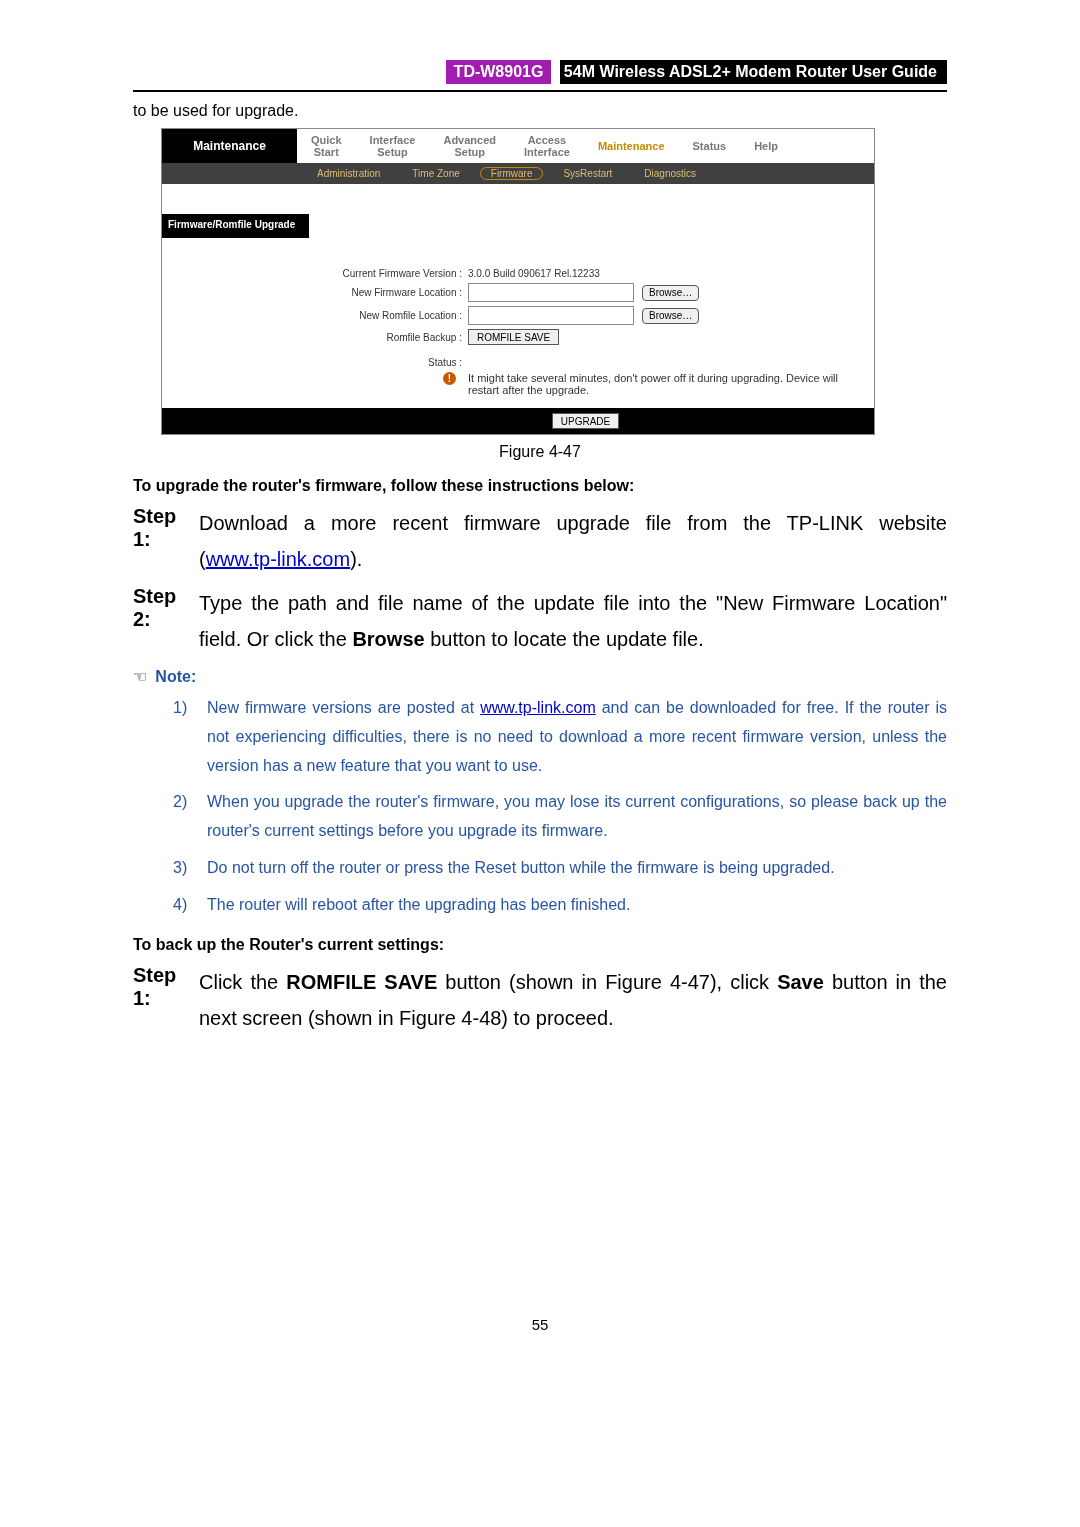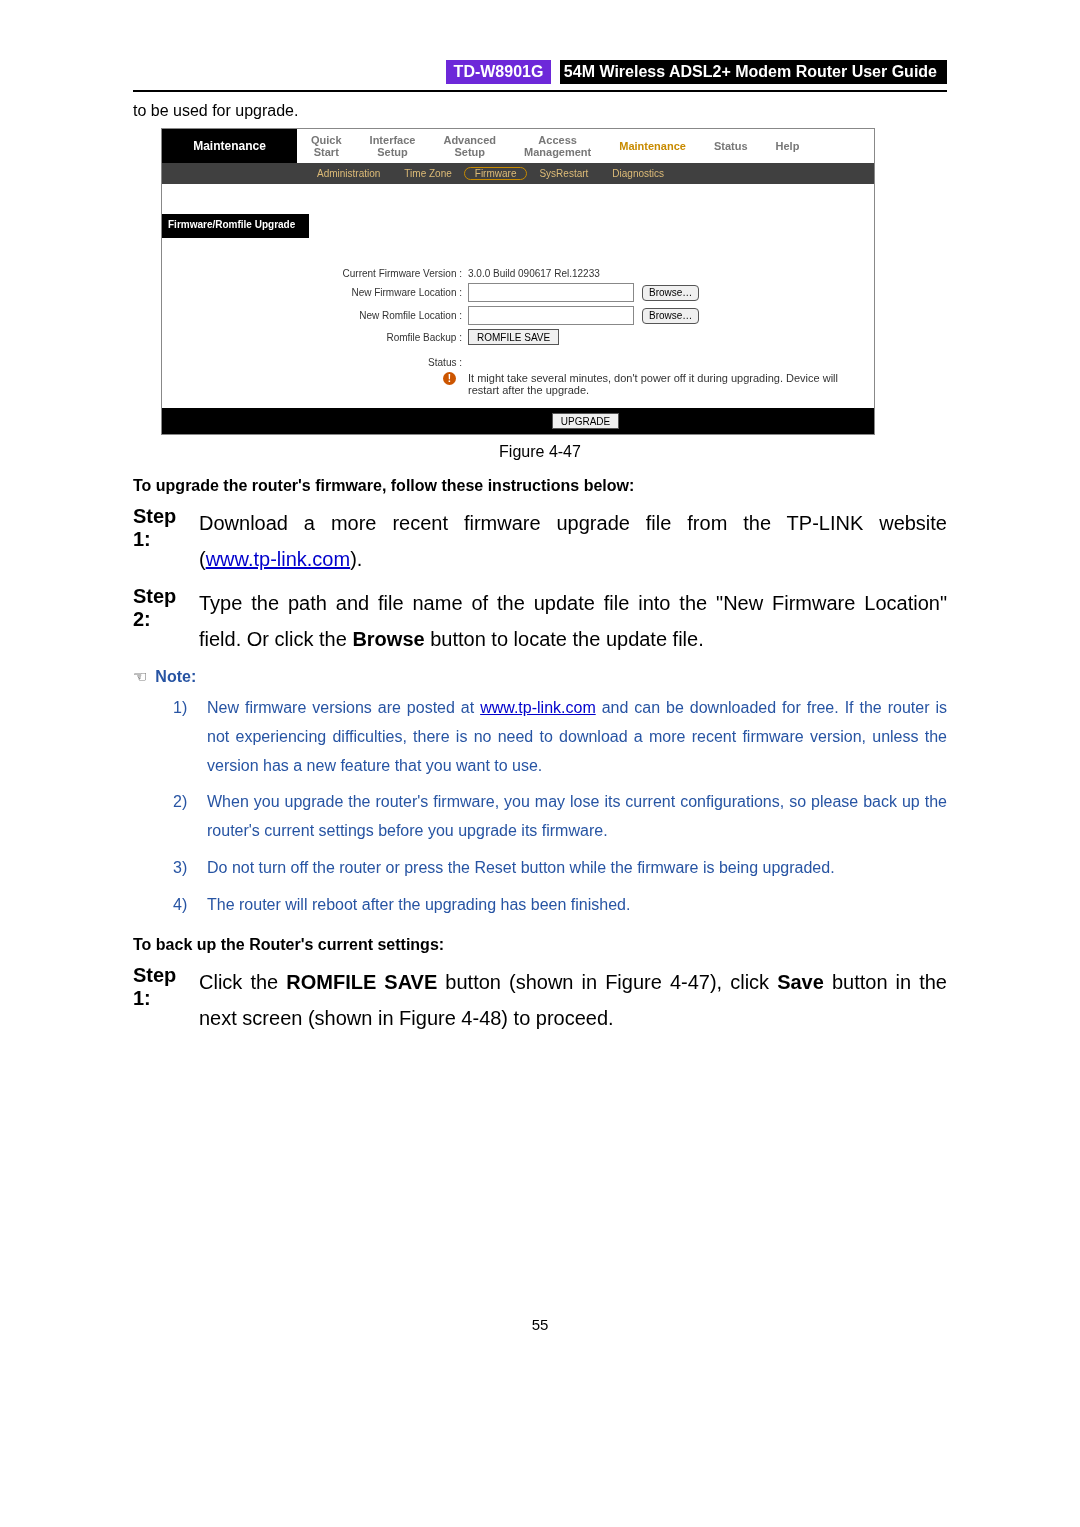--- a/index.html
+++ b/index.html
@@ -17,7 +17,7 @@
     }
     .device-model {
       display: inline-block;
-      background: #6d28d9;
+      background: #a21caf;
       color: #fff;
       font-weight: bold;
       font-size: 16px;

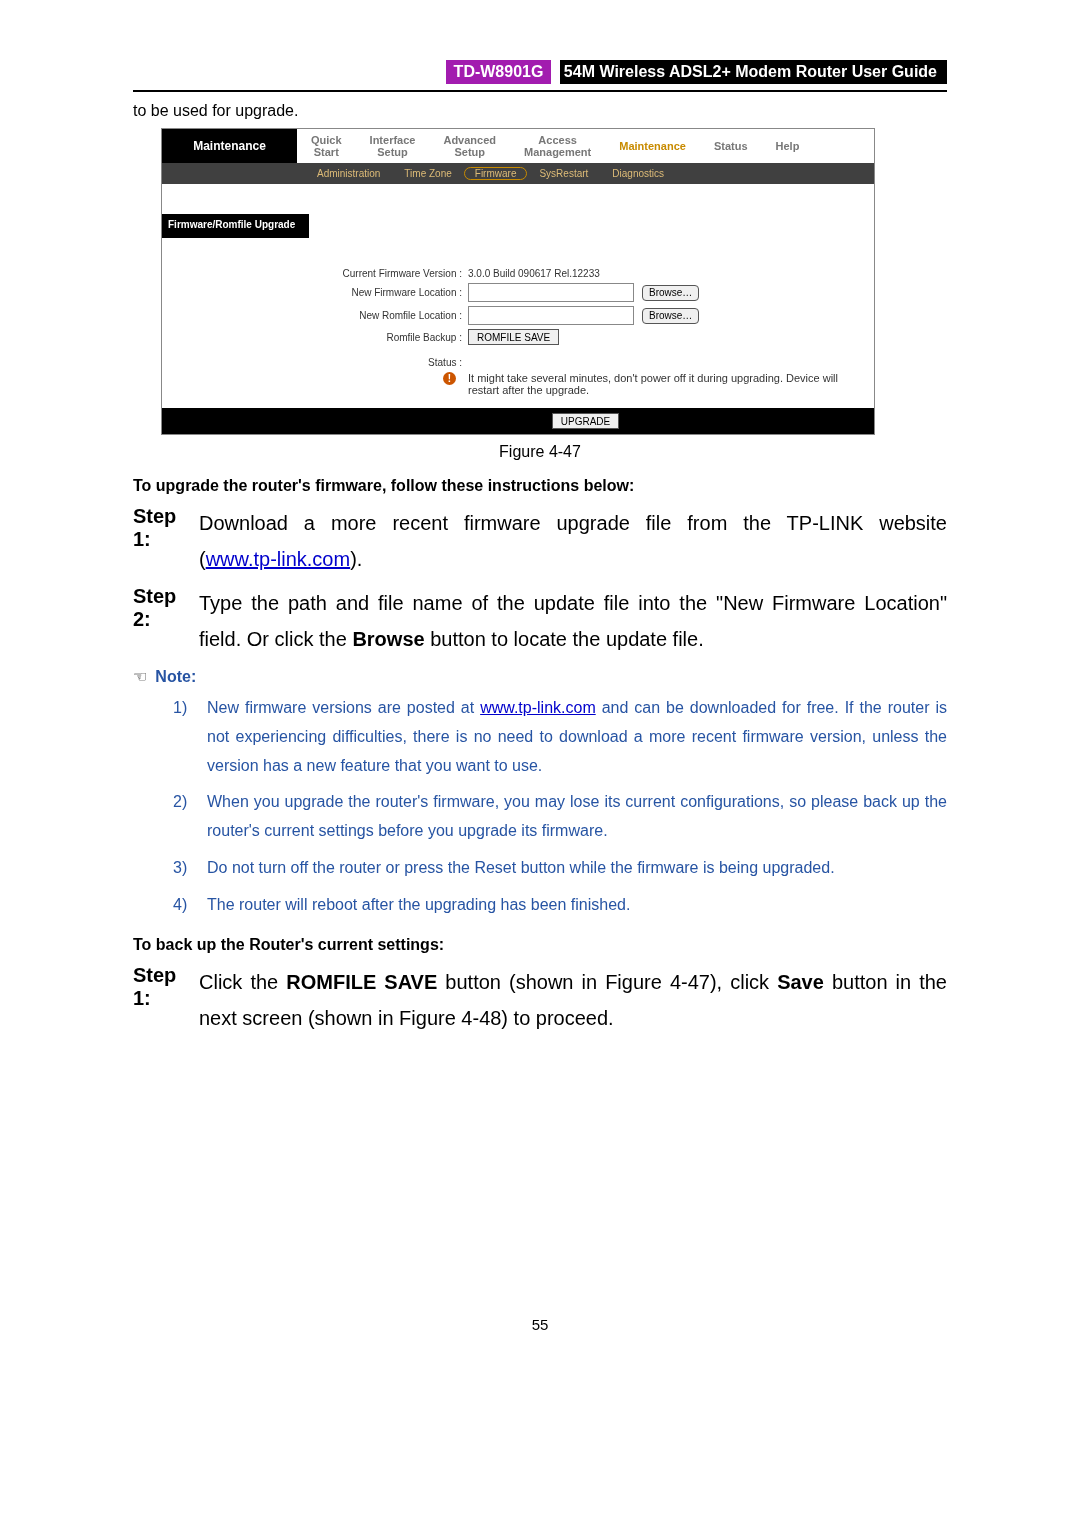--- a/index.html
+++ b/index.html
@@ -300,7 +300,7 @@
           <div class="nav-tab" style="white-space:pre">Advanced
 Setup</div>
           <div class="nav-tab" style="white-space:pre">Access
-Management</div>
+Interface</div>
           <div class="nav-tab active">Maintenance</div>
           <div class="nav-tab">Status</div>
           <div class="nav-tab">Help</div>

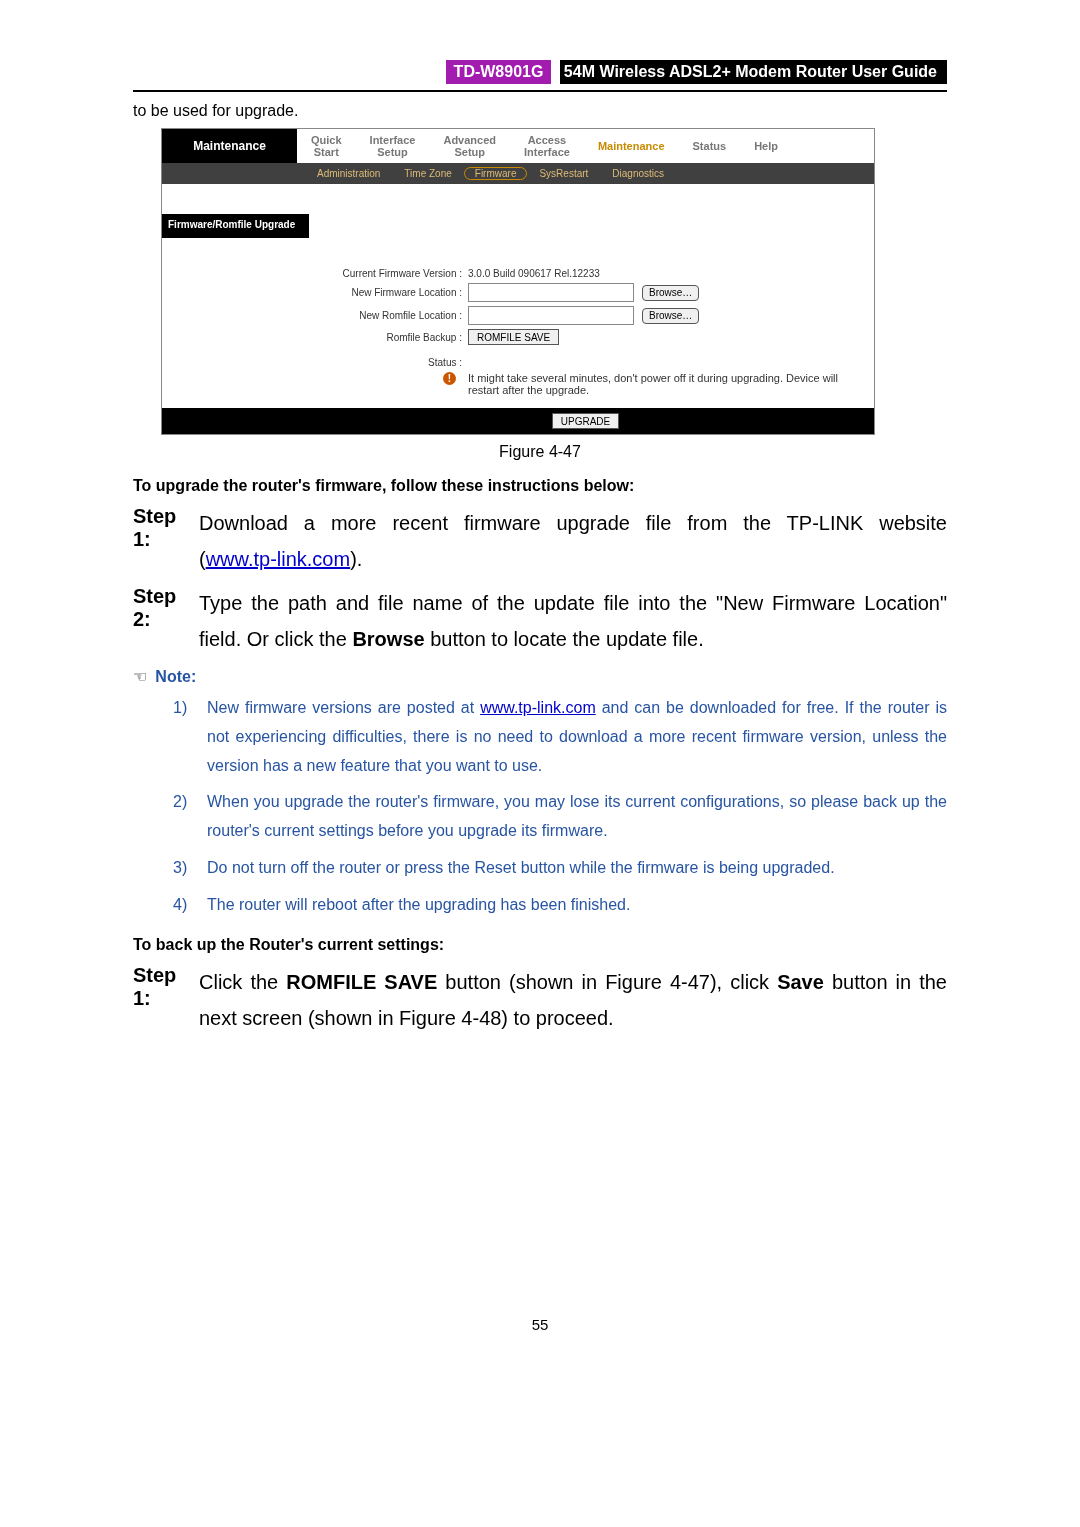--- a/index.html
+++ b/index.html
@@ -94,7 +94,7 @@
     }
     .subnav-items {
       display: flex;
-      gap: 0;
+      gap: 8px;
       flex: 1;
       padding: 4px 8px;
       align-items: center;

